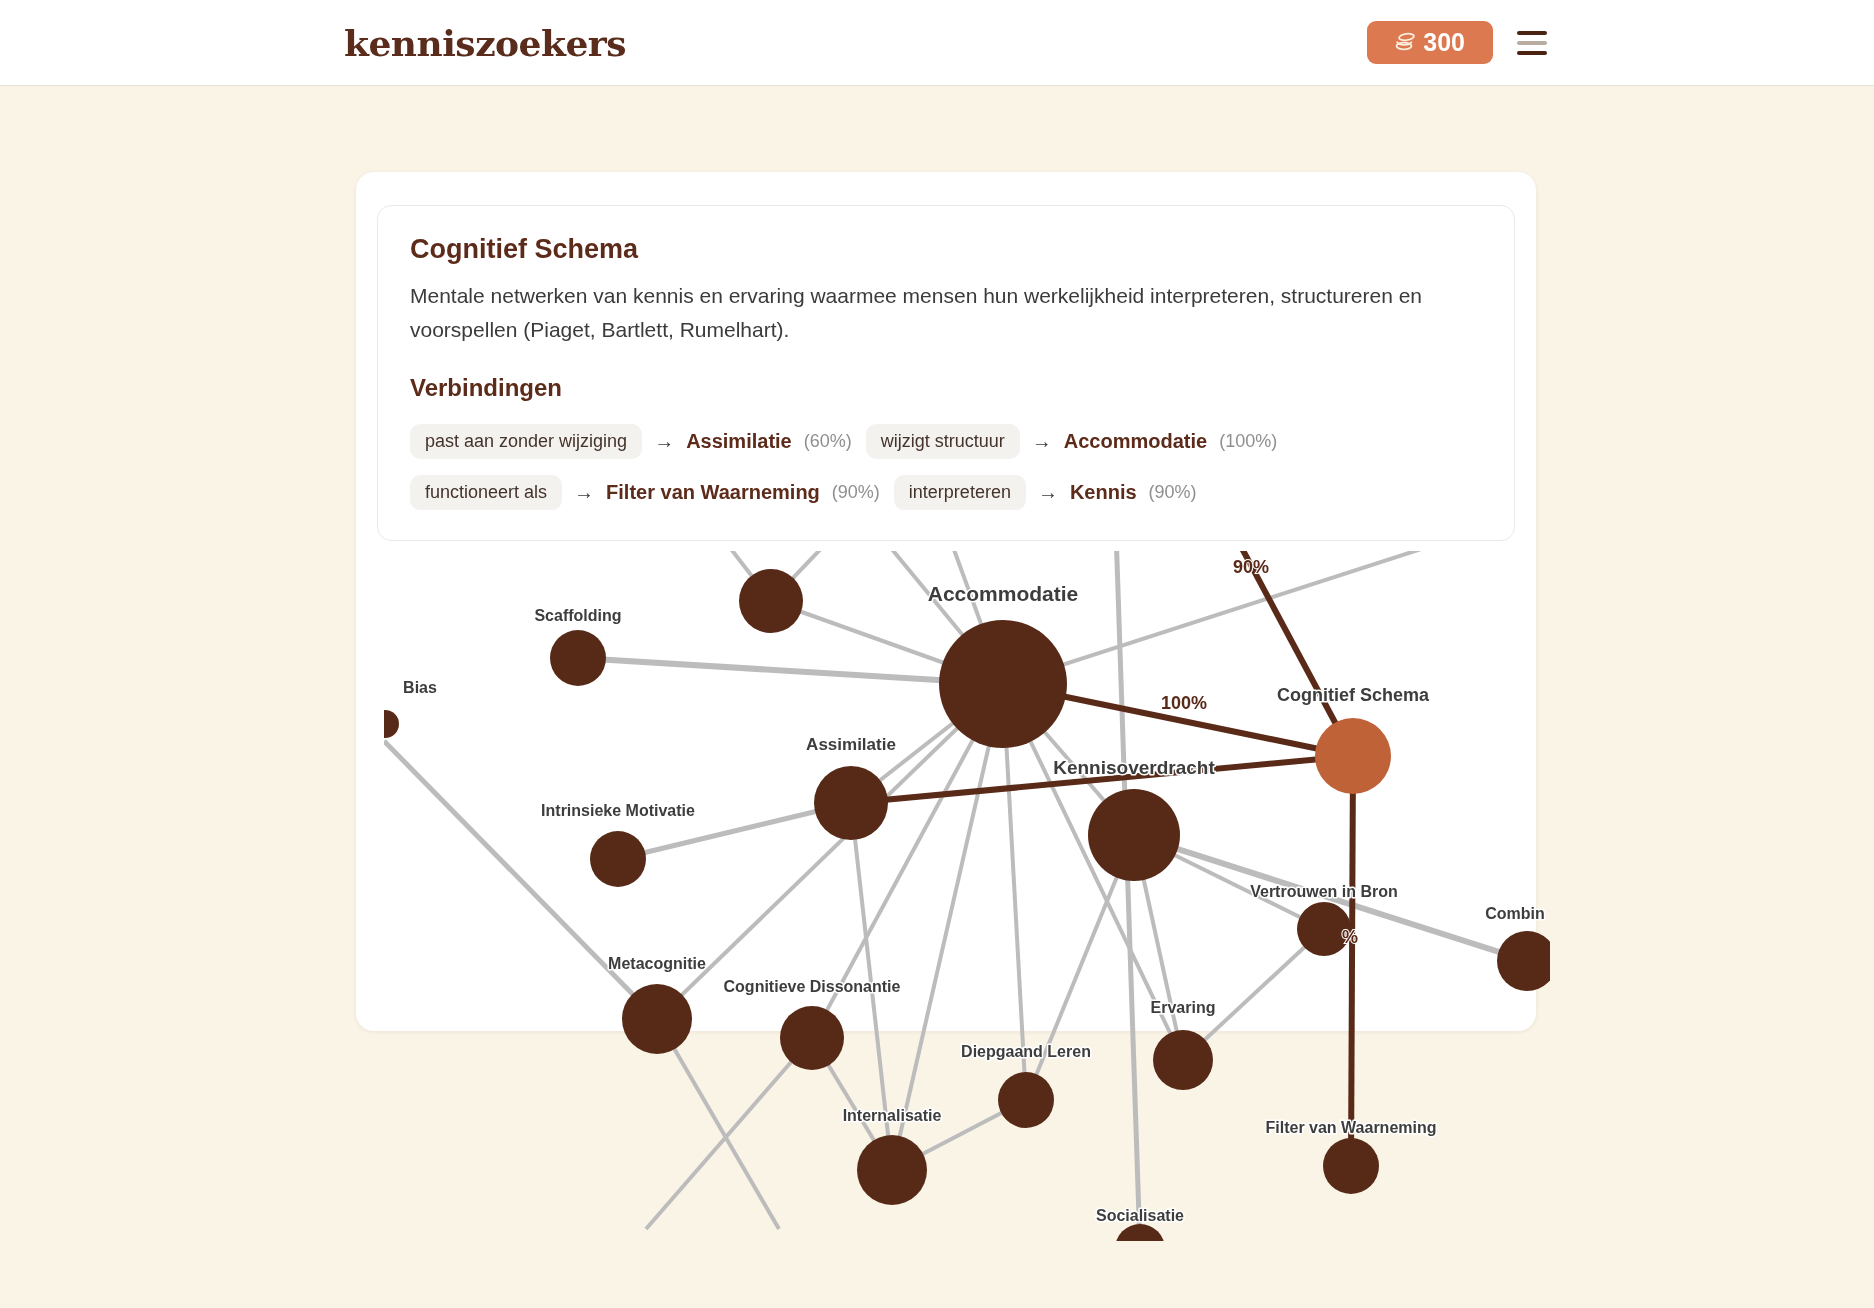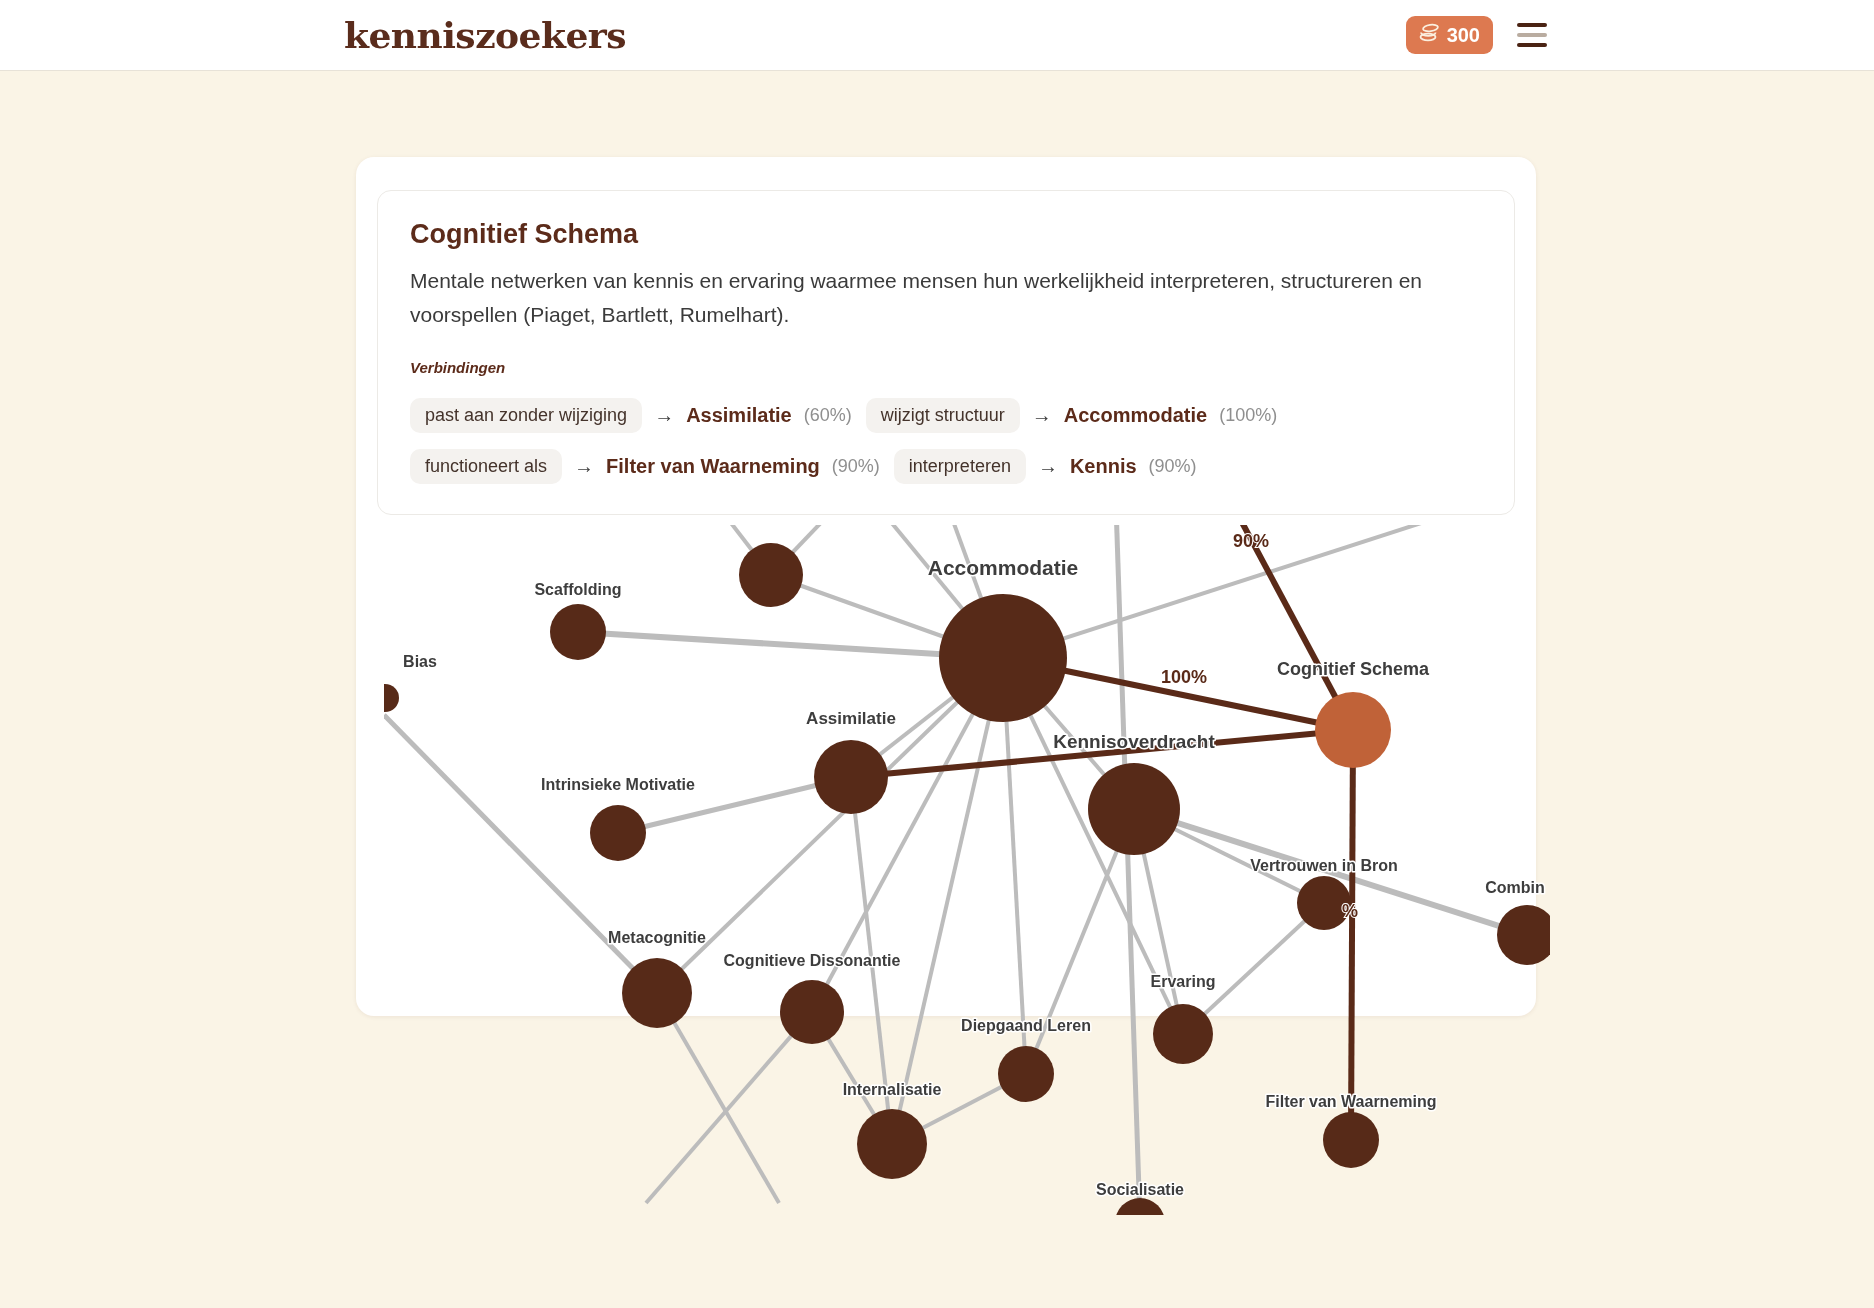--- a/index.html
+++ b/index.html
@@ -8,7 +8,7 @@
 
   
   .topbar {
-    height: 71px; background: #ffffff; border-bottom: 1px solid #E7E2D8;
+    height: 86px; background: #ffffff; border-bottom: 1px solid #E7E2D8;
     display: flex; align-items: center; justify-content: space-between;
     padding: 0 327px 0 344px;
   }

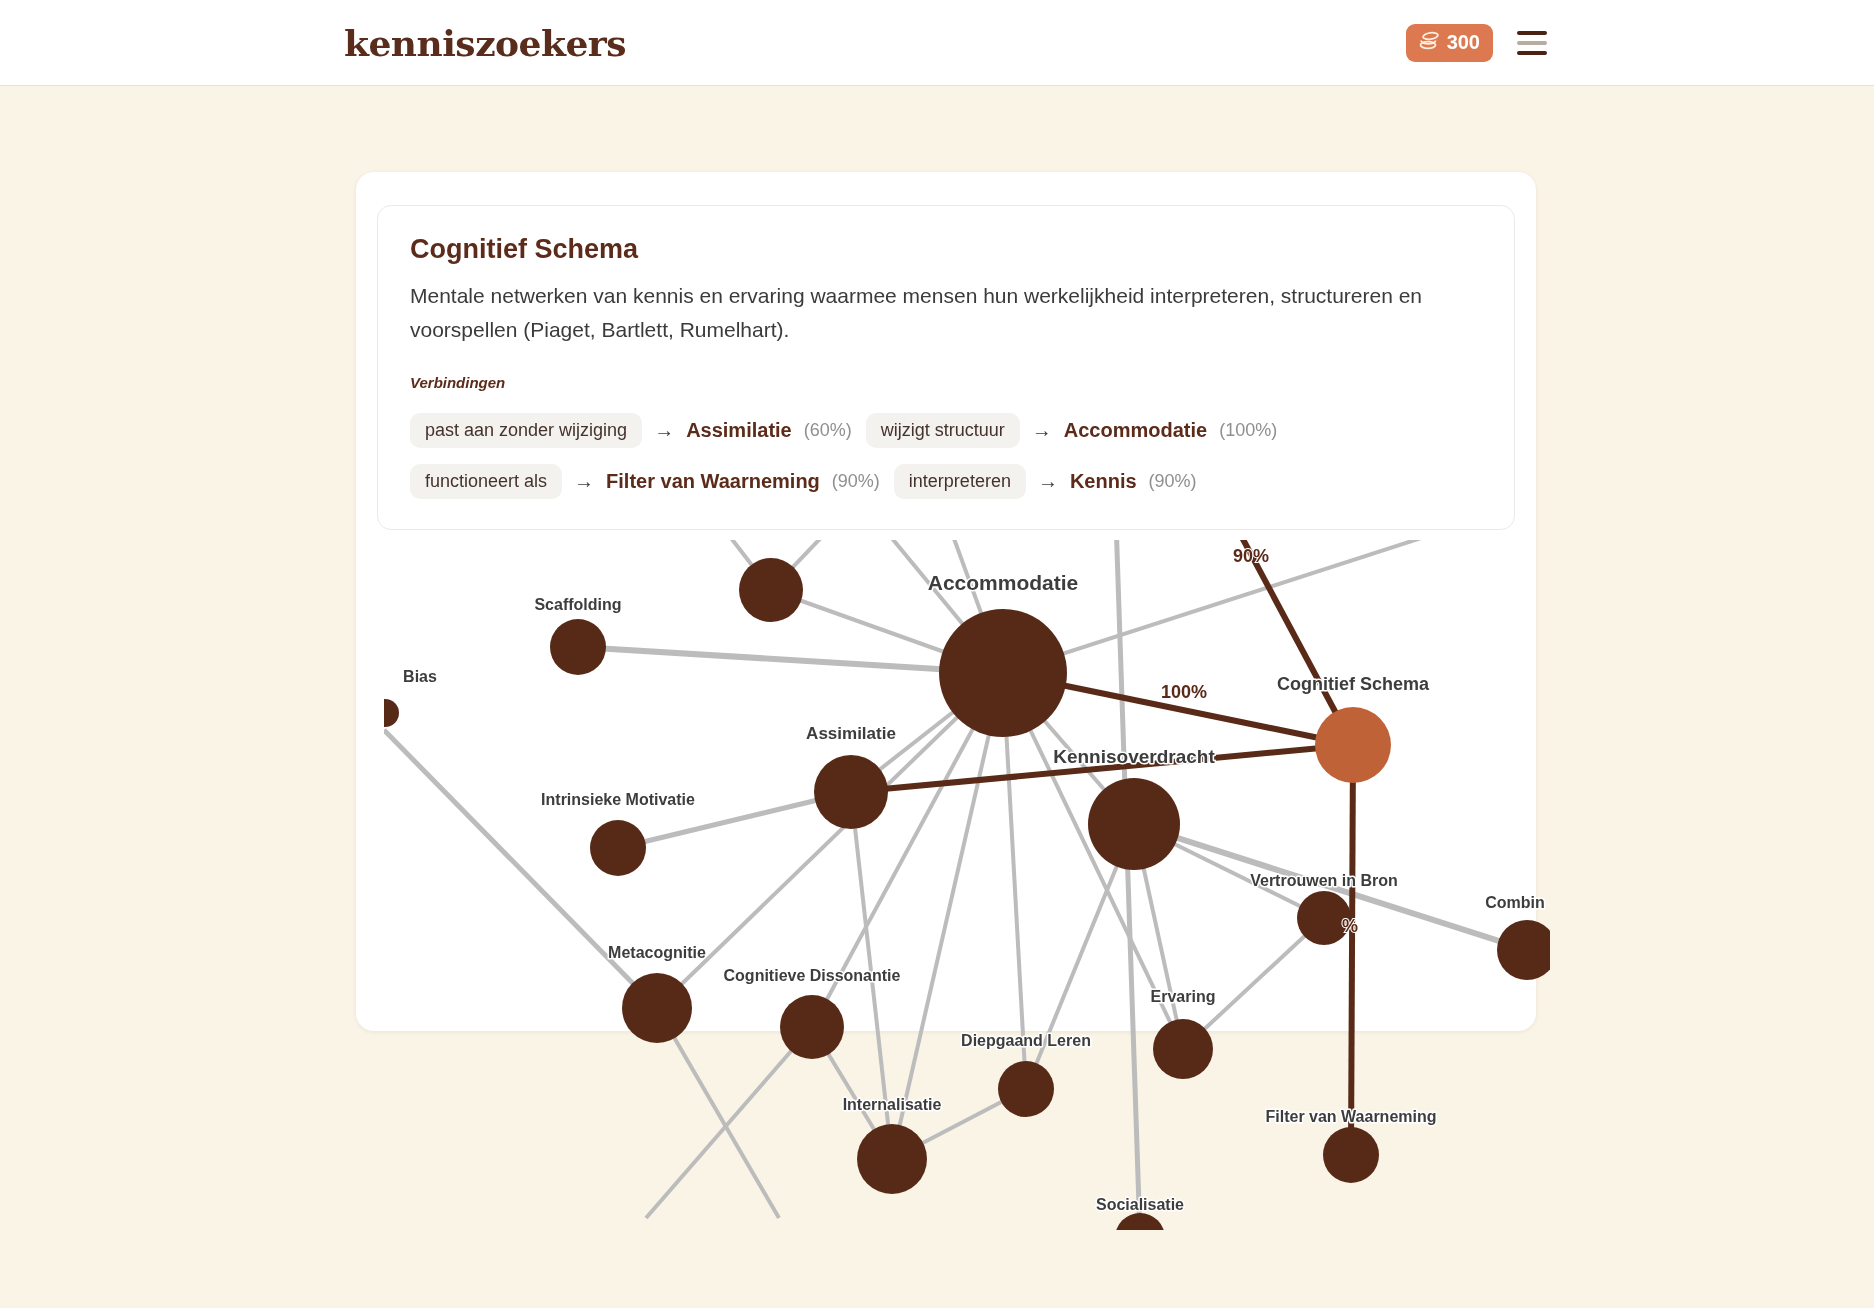--- a/index.html
+++ b/index.html
@@ -20,8 +20,8 @@
   .coin-badge {
     display: inline-flex; align-items: center; gap: 7px;
     background: #DD7950; color: #ffffff; border: none;
-    border-radius: 9px; padding: 7px 13px;
-    font-size: 20px; font-weight: 700; cursor: pointer;
+    border-radius: 9px; padding: 7px 28px;
+    font-size: 25px; font-weight: 700; cursor: pointer;
     font-family: "Liberation Sans", sans-serif;
   }
   .hamburger { width: 30px; display: flex; flex-direction: column; gap: 6px; cursor: pointer; background: none; border: none; }

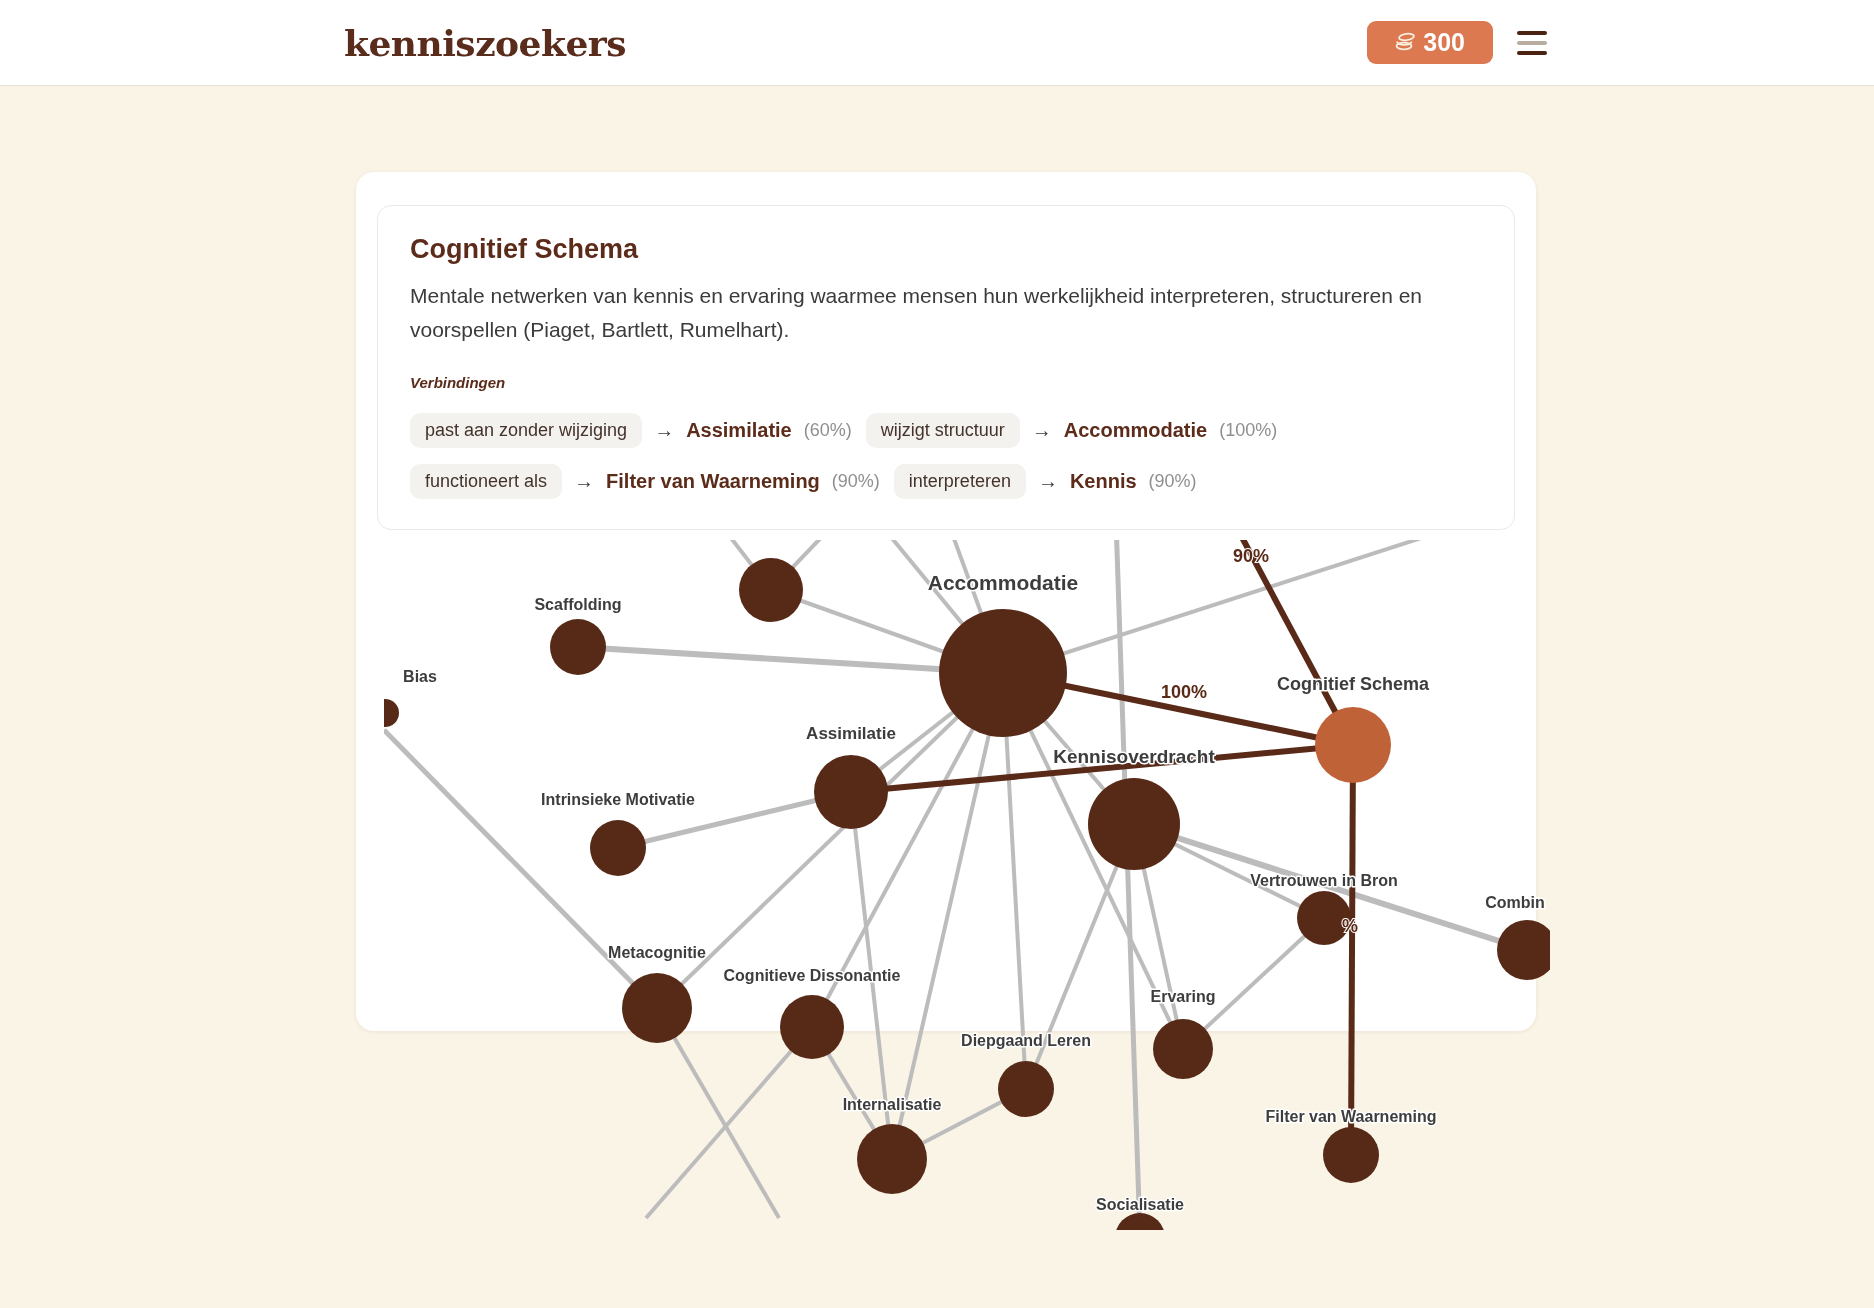--- a/index.html
+++ b/index.html
@@ -49,7 +49,7 @@
     margin-top: 14px; font-size: 21px; line-height: 1.6;
     color: #3B3B3B; max-width: 1075px;
   }
-  .connections-title { margin-top: 28px; font-size: 15px; font-weight: 700; color: #5C2B1A; font-style: italic; }
+  .connections-title { margin-top: 28px; font-size: 24px; font-weight: 700; color: #5C2B1A; }
   .connections { margin-top: 22px; display: flex; flex-wrap: wrap; gap: 16px 14px; align-items: flex-start; max-width: 1090px; }
   .connection { display: inline-flex; align-items: center; gap: 12px; }
   .conn-chip {

